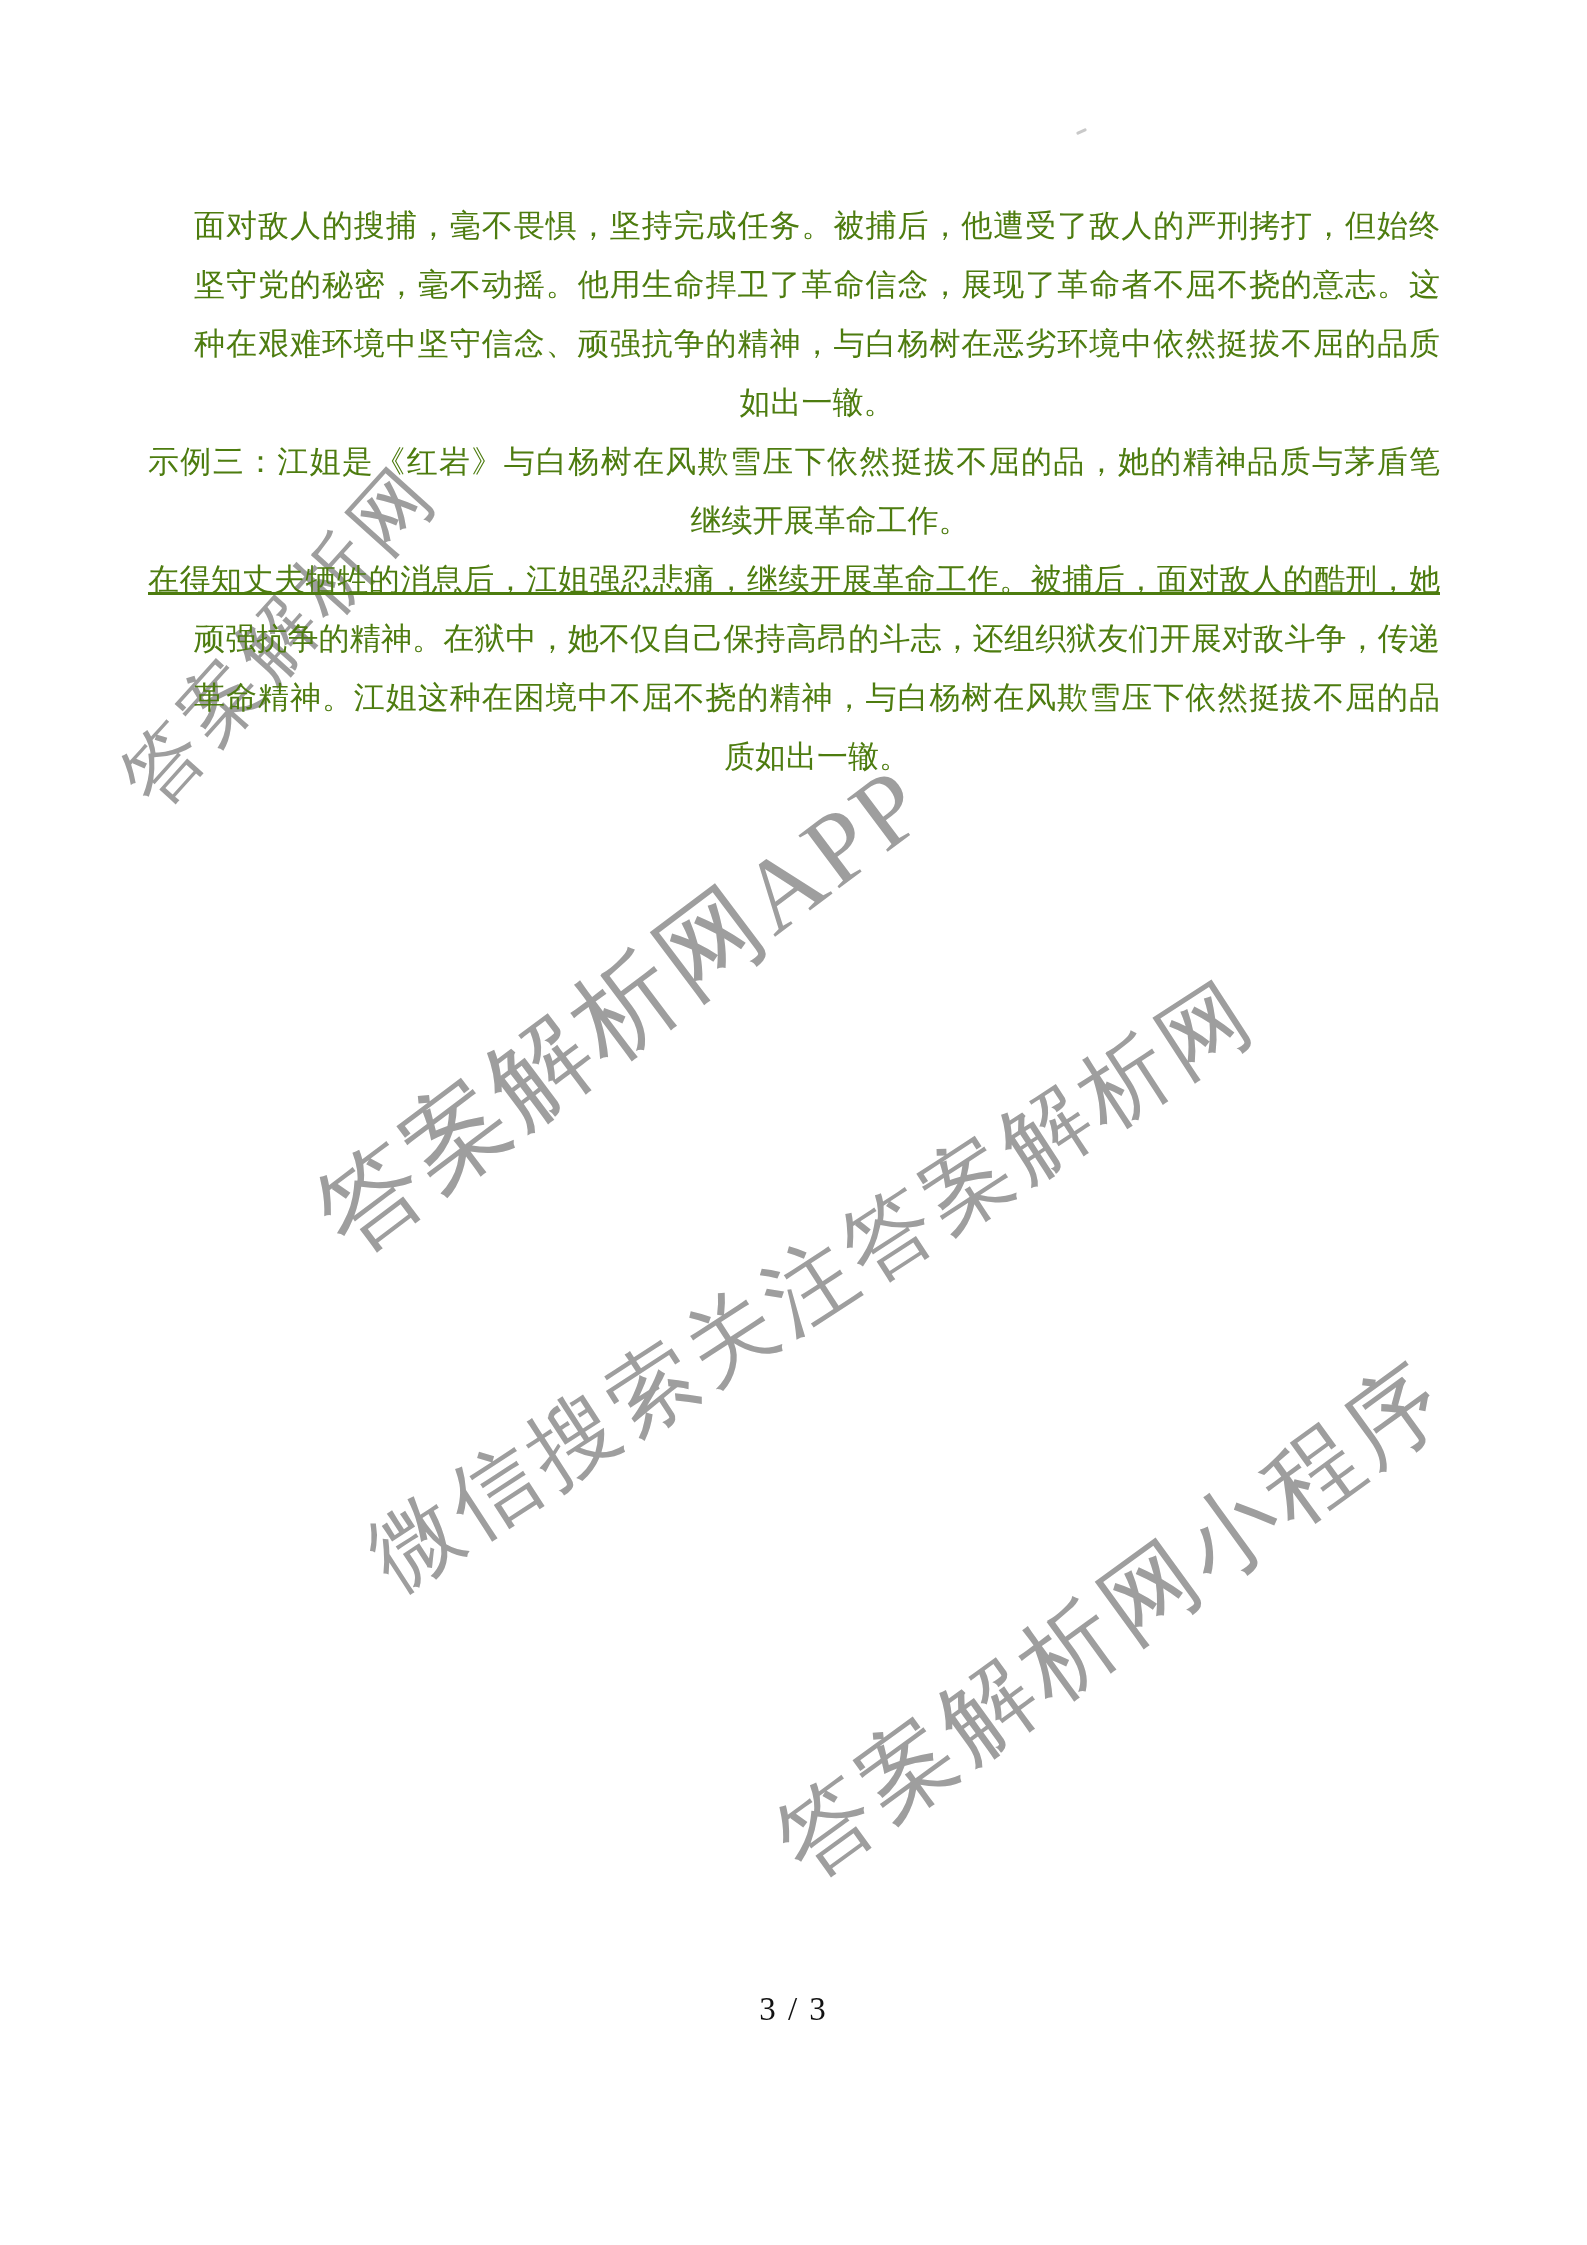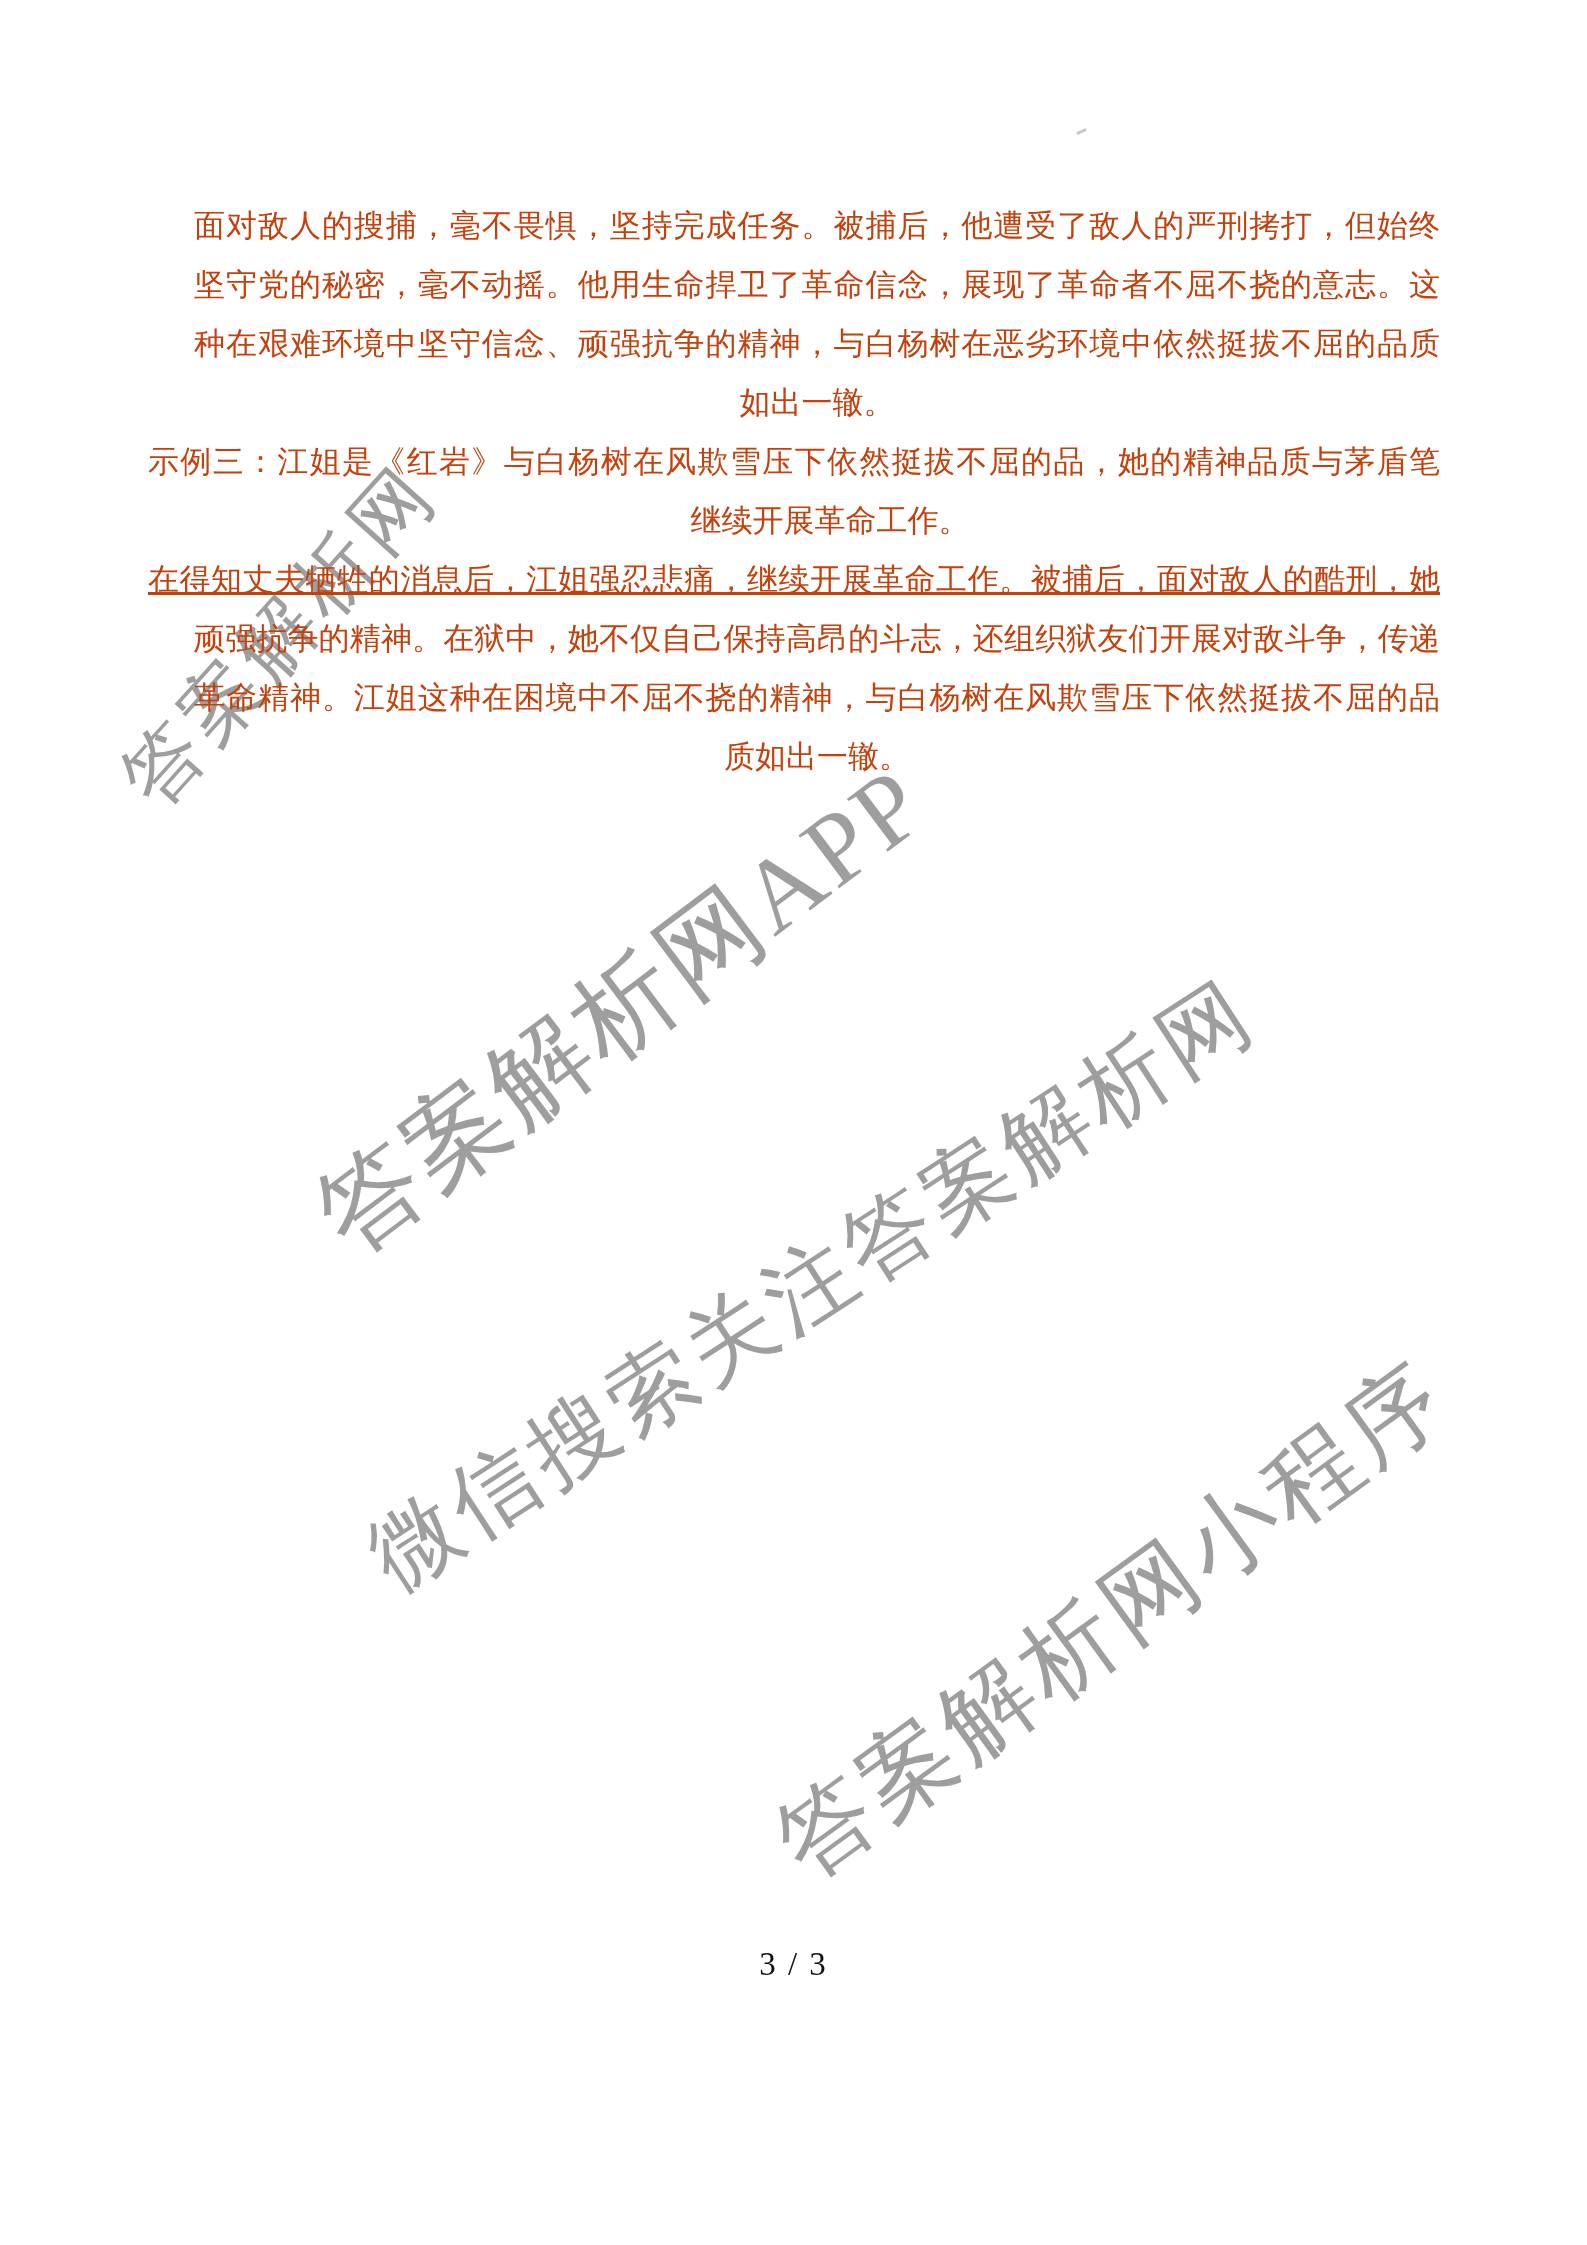--- a/index.html
+++ b/index.html
@@ -70,7 +70,7 @@
     top: 196px;
     width: 1292px;
     font-size: 31px;
-    color: #c2410c;
+    color: #4d7c0f;
   }
   .line {
     line-height: 59px;

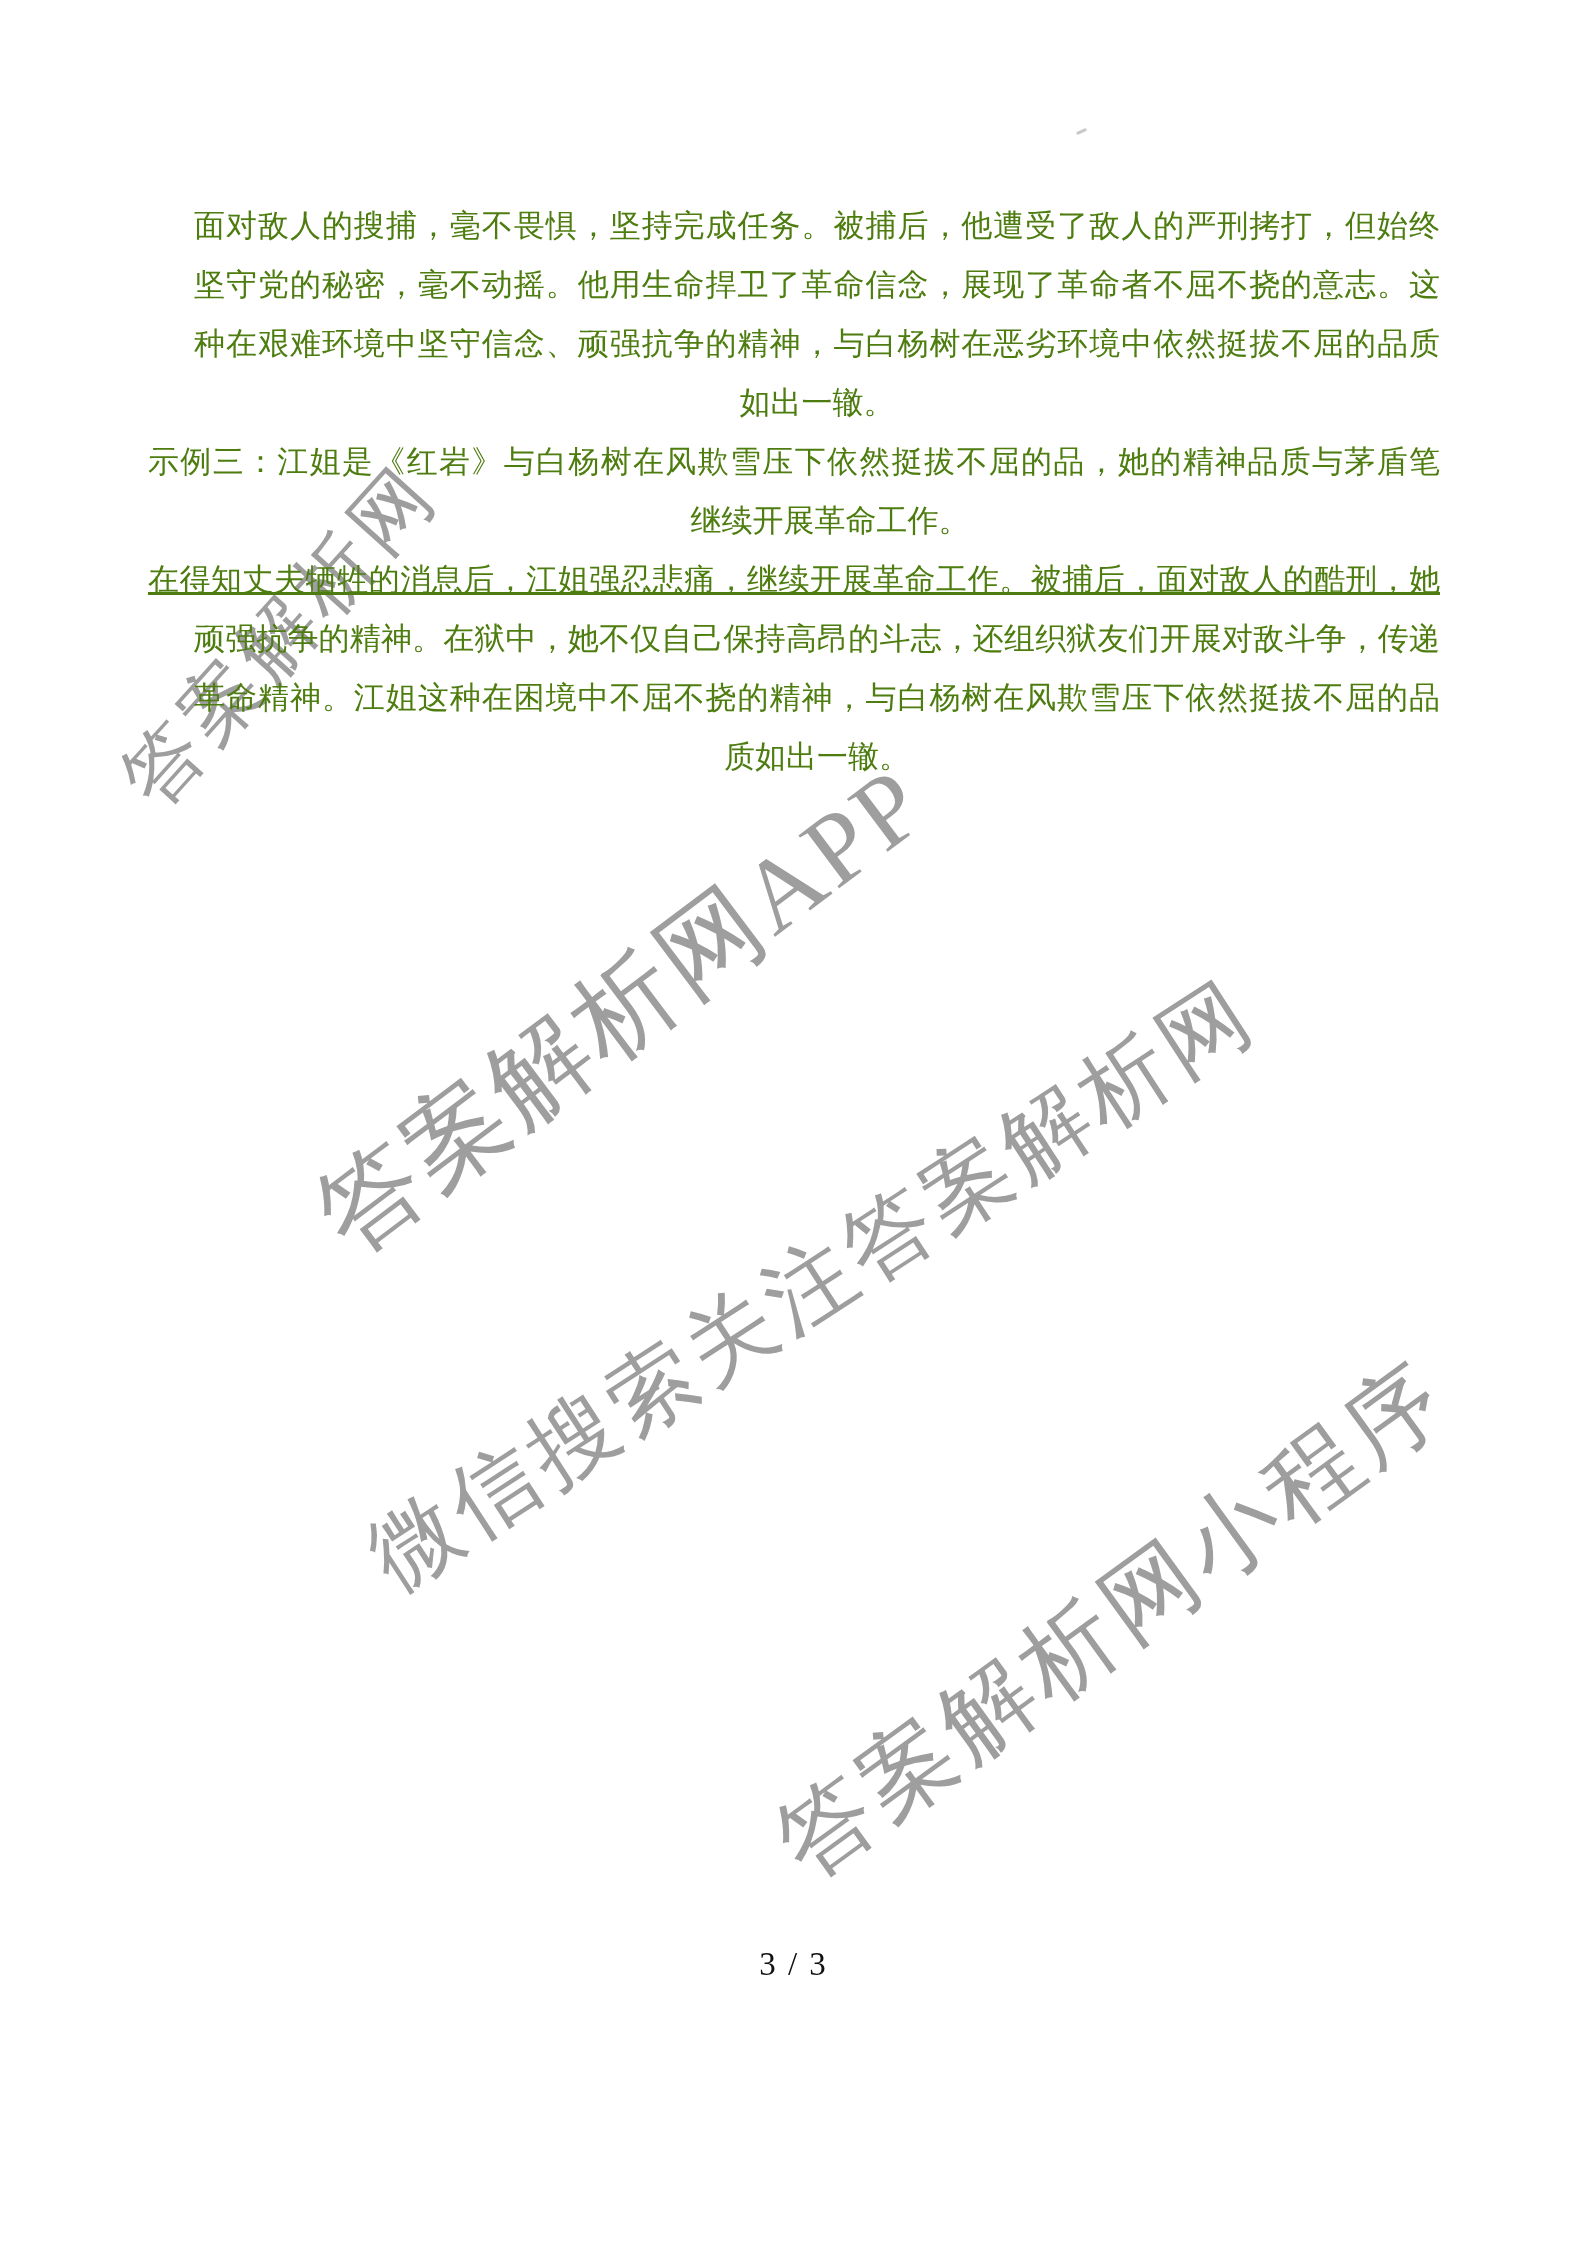--- a/index.html
+++ b/index.html
@@ -95,7 +95,7 @@
     position: absolute;
     left: 0;
     right: 0;
-    top: 1946px;
+    top: 1991px;
     text-align: center;
     font-size: 33px;
     letter-spacing: 2px;

